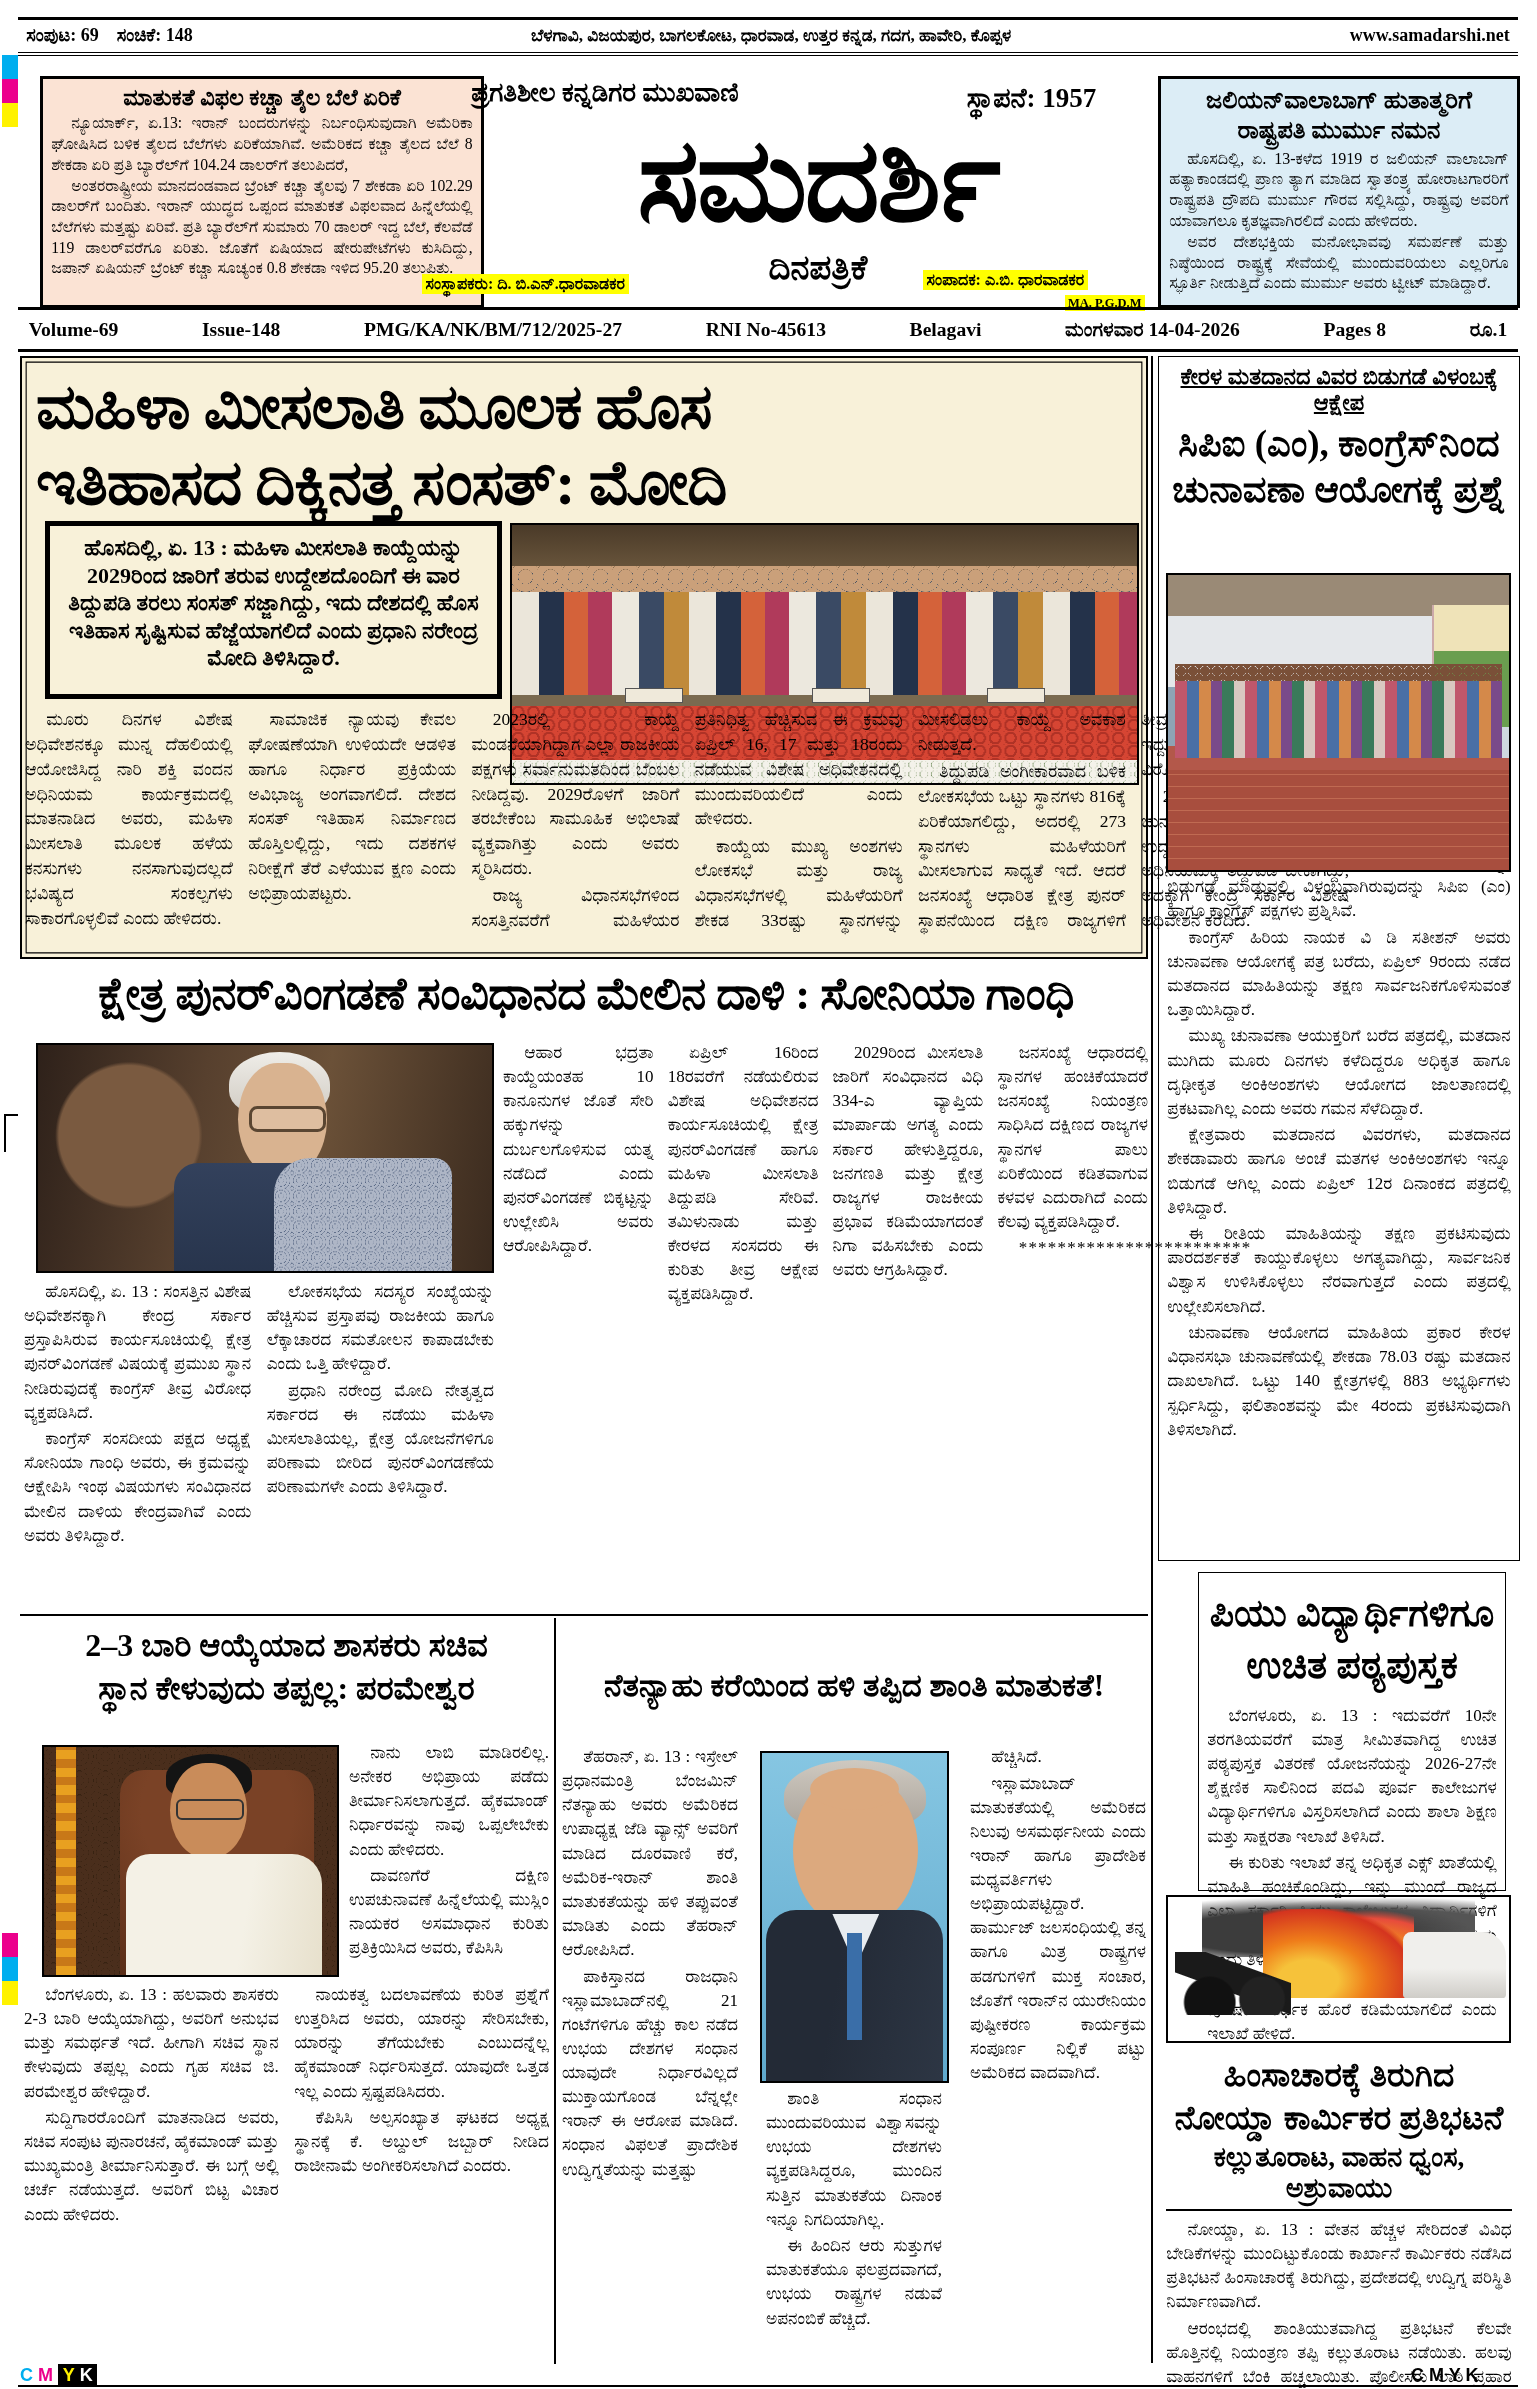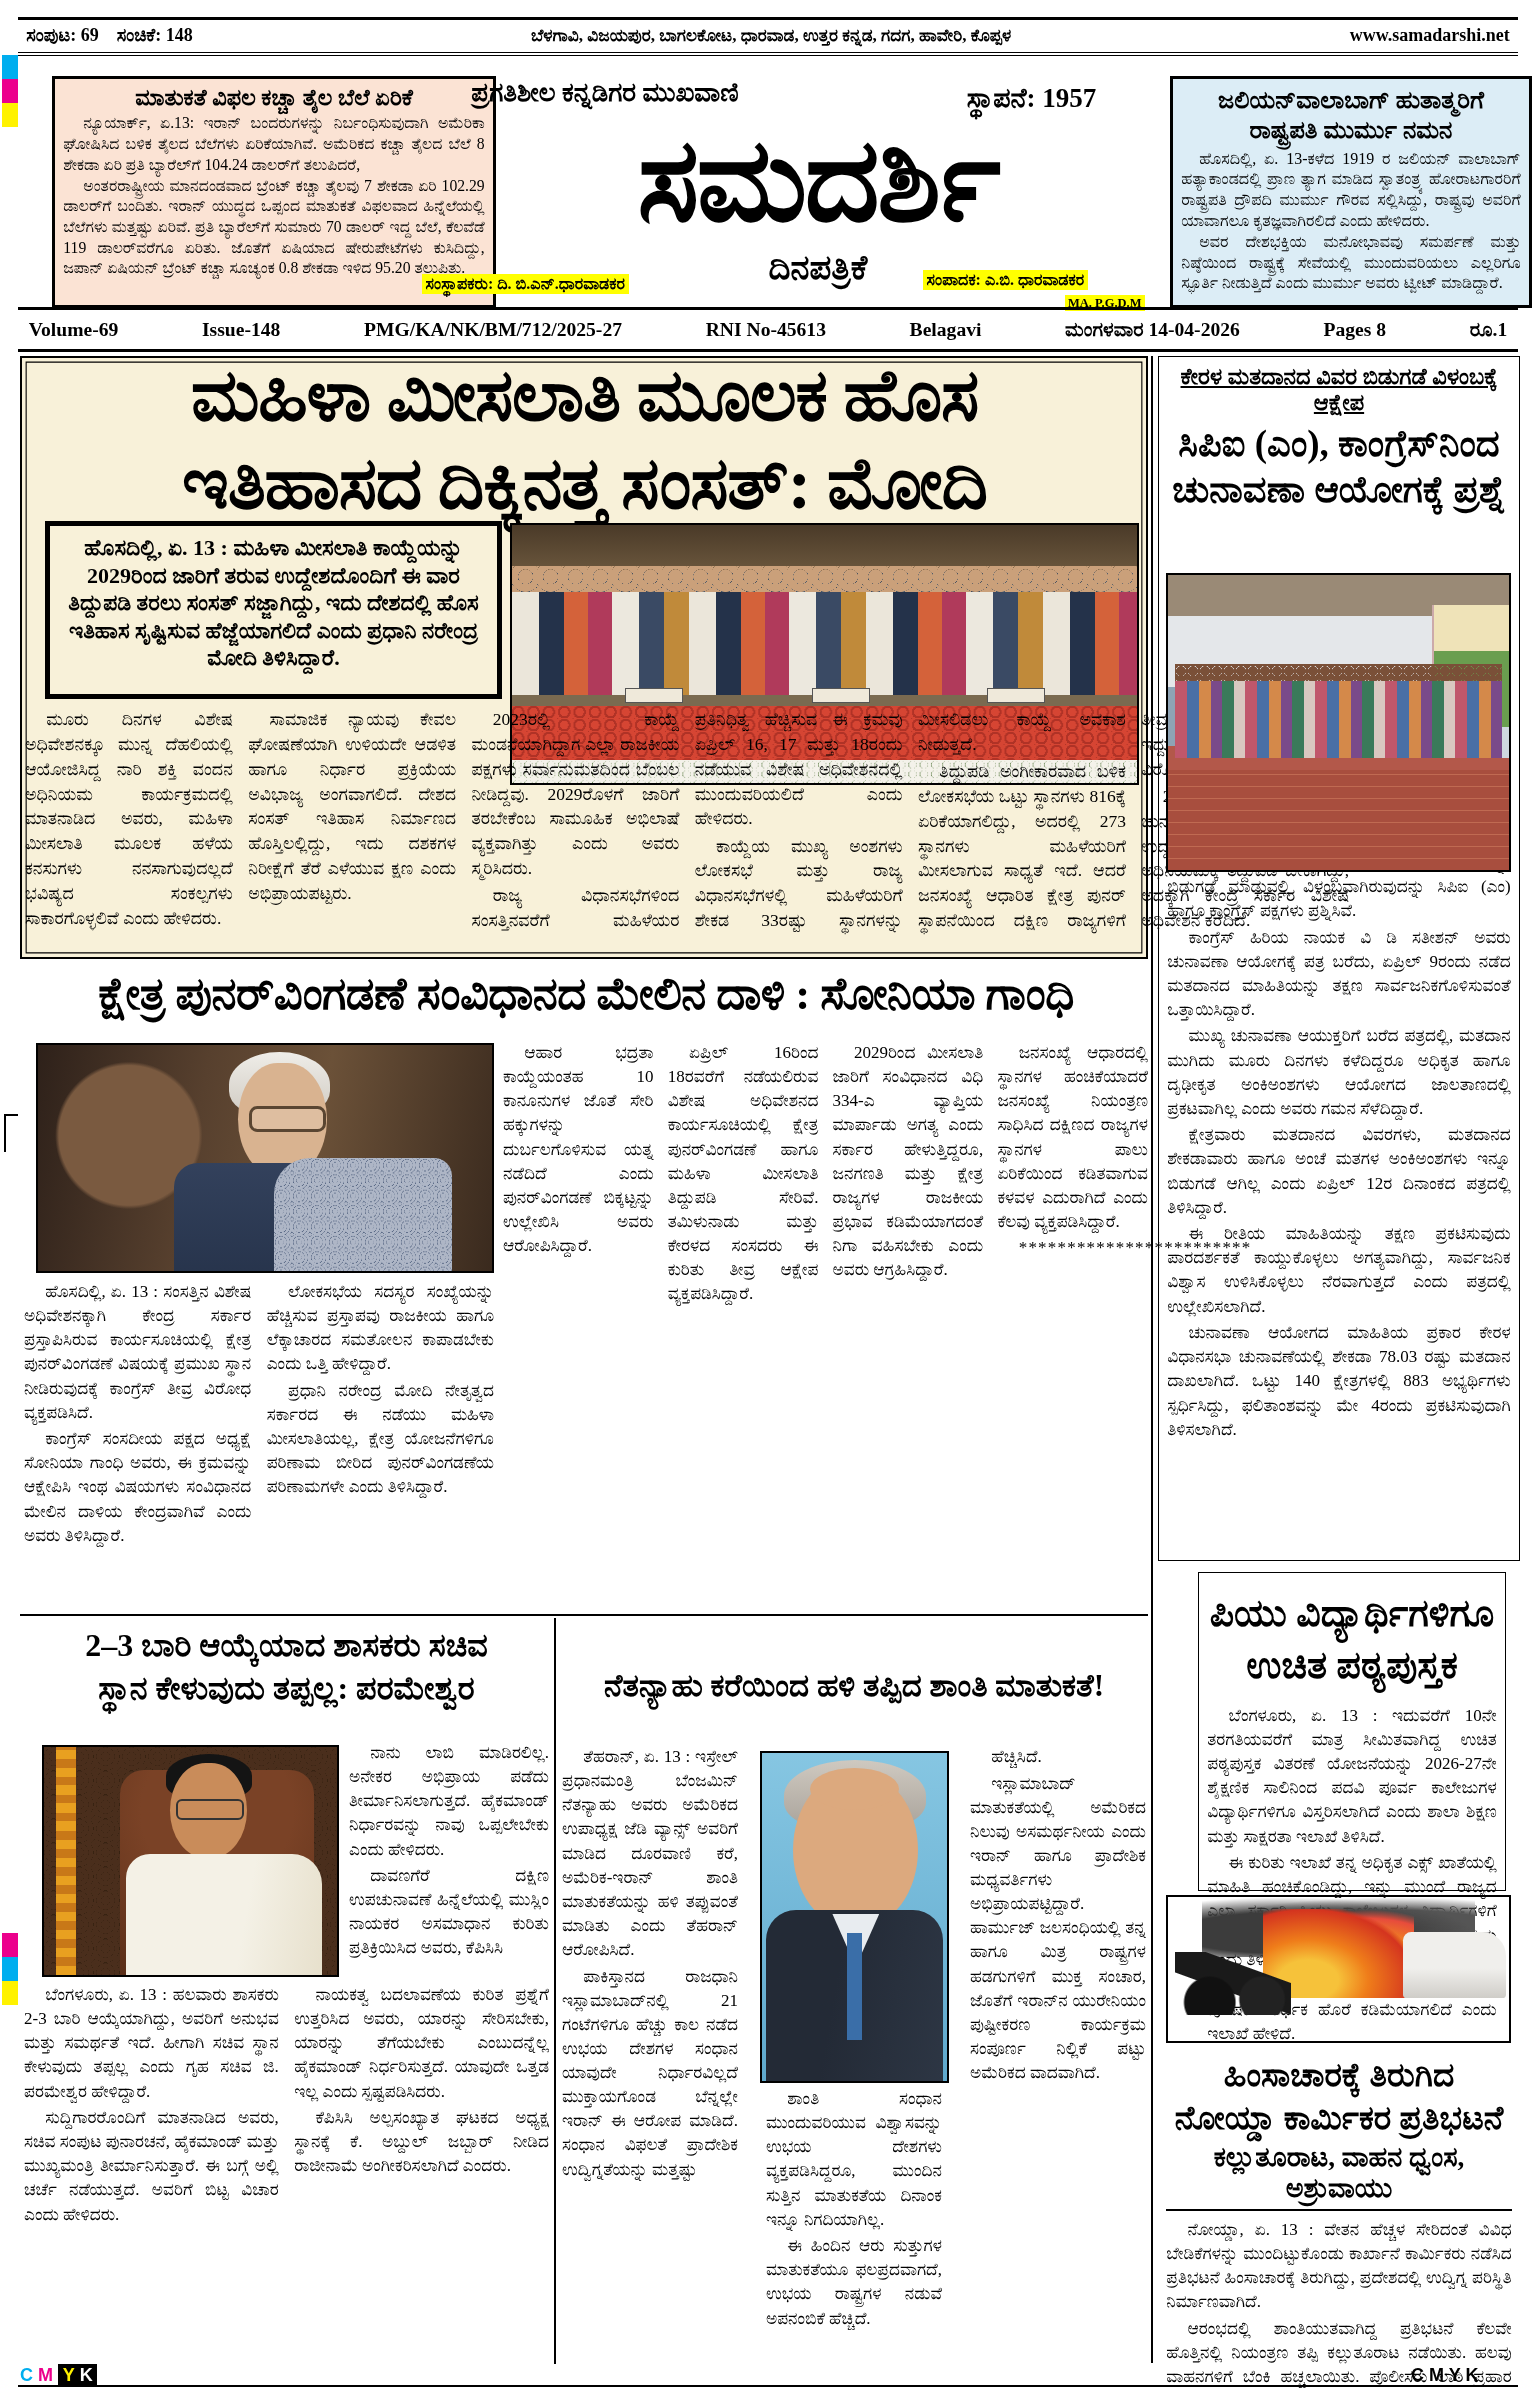--- a/index.html
+++ b/index.html
@@ -13,7 +13,7 @@
             font-weight:bold;font-size:18px;}
   .topstrip .cities{font-size:17px;}
   
-  .sidebox{box-sizing:border-box;border:3px solid #000;padding:6px 8.3px;margin-left:12px;}
+  .sidebox{box-sizing:border-box;border:3px solid #000;padding:6px 8.3px;}
   .oilbox{left:40px;top:76px;width:444px;height:232px;background:#fbe3d4;}
   .oilbox h3{margin:0 0 2.4px;text-align:center;font-size:22.5px;}
   .oilbox p{margin:0;font-size:15.7px;line-height:1.32;text-align:justify;text-indent:20px;}

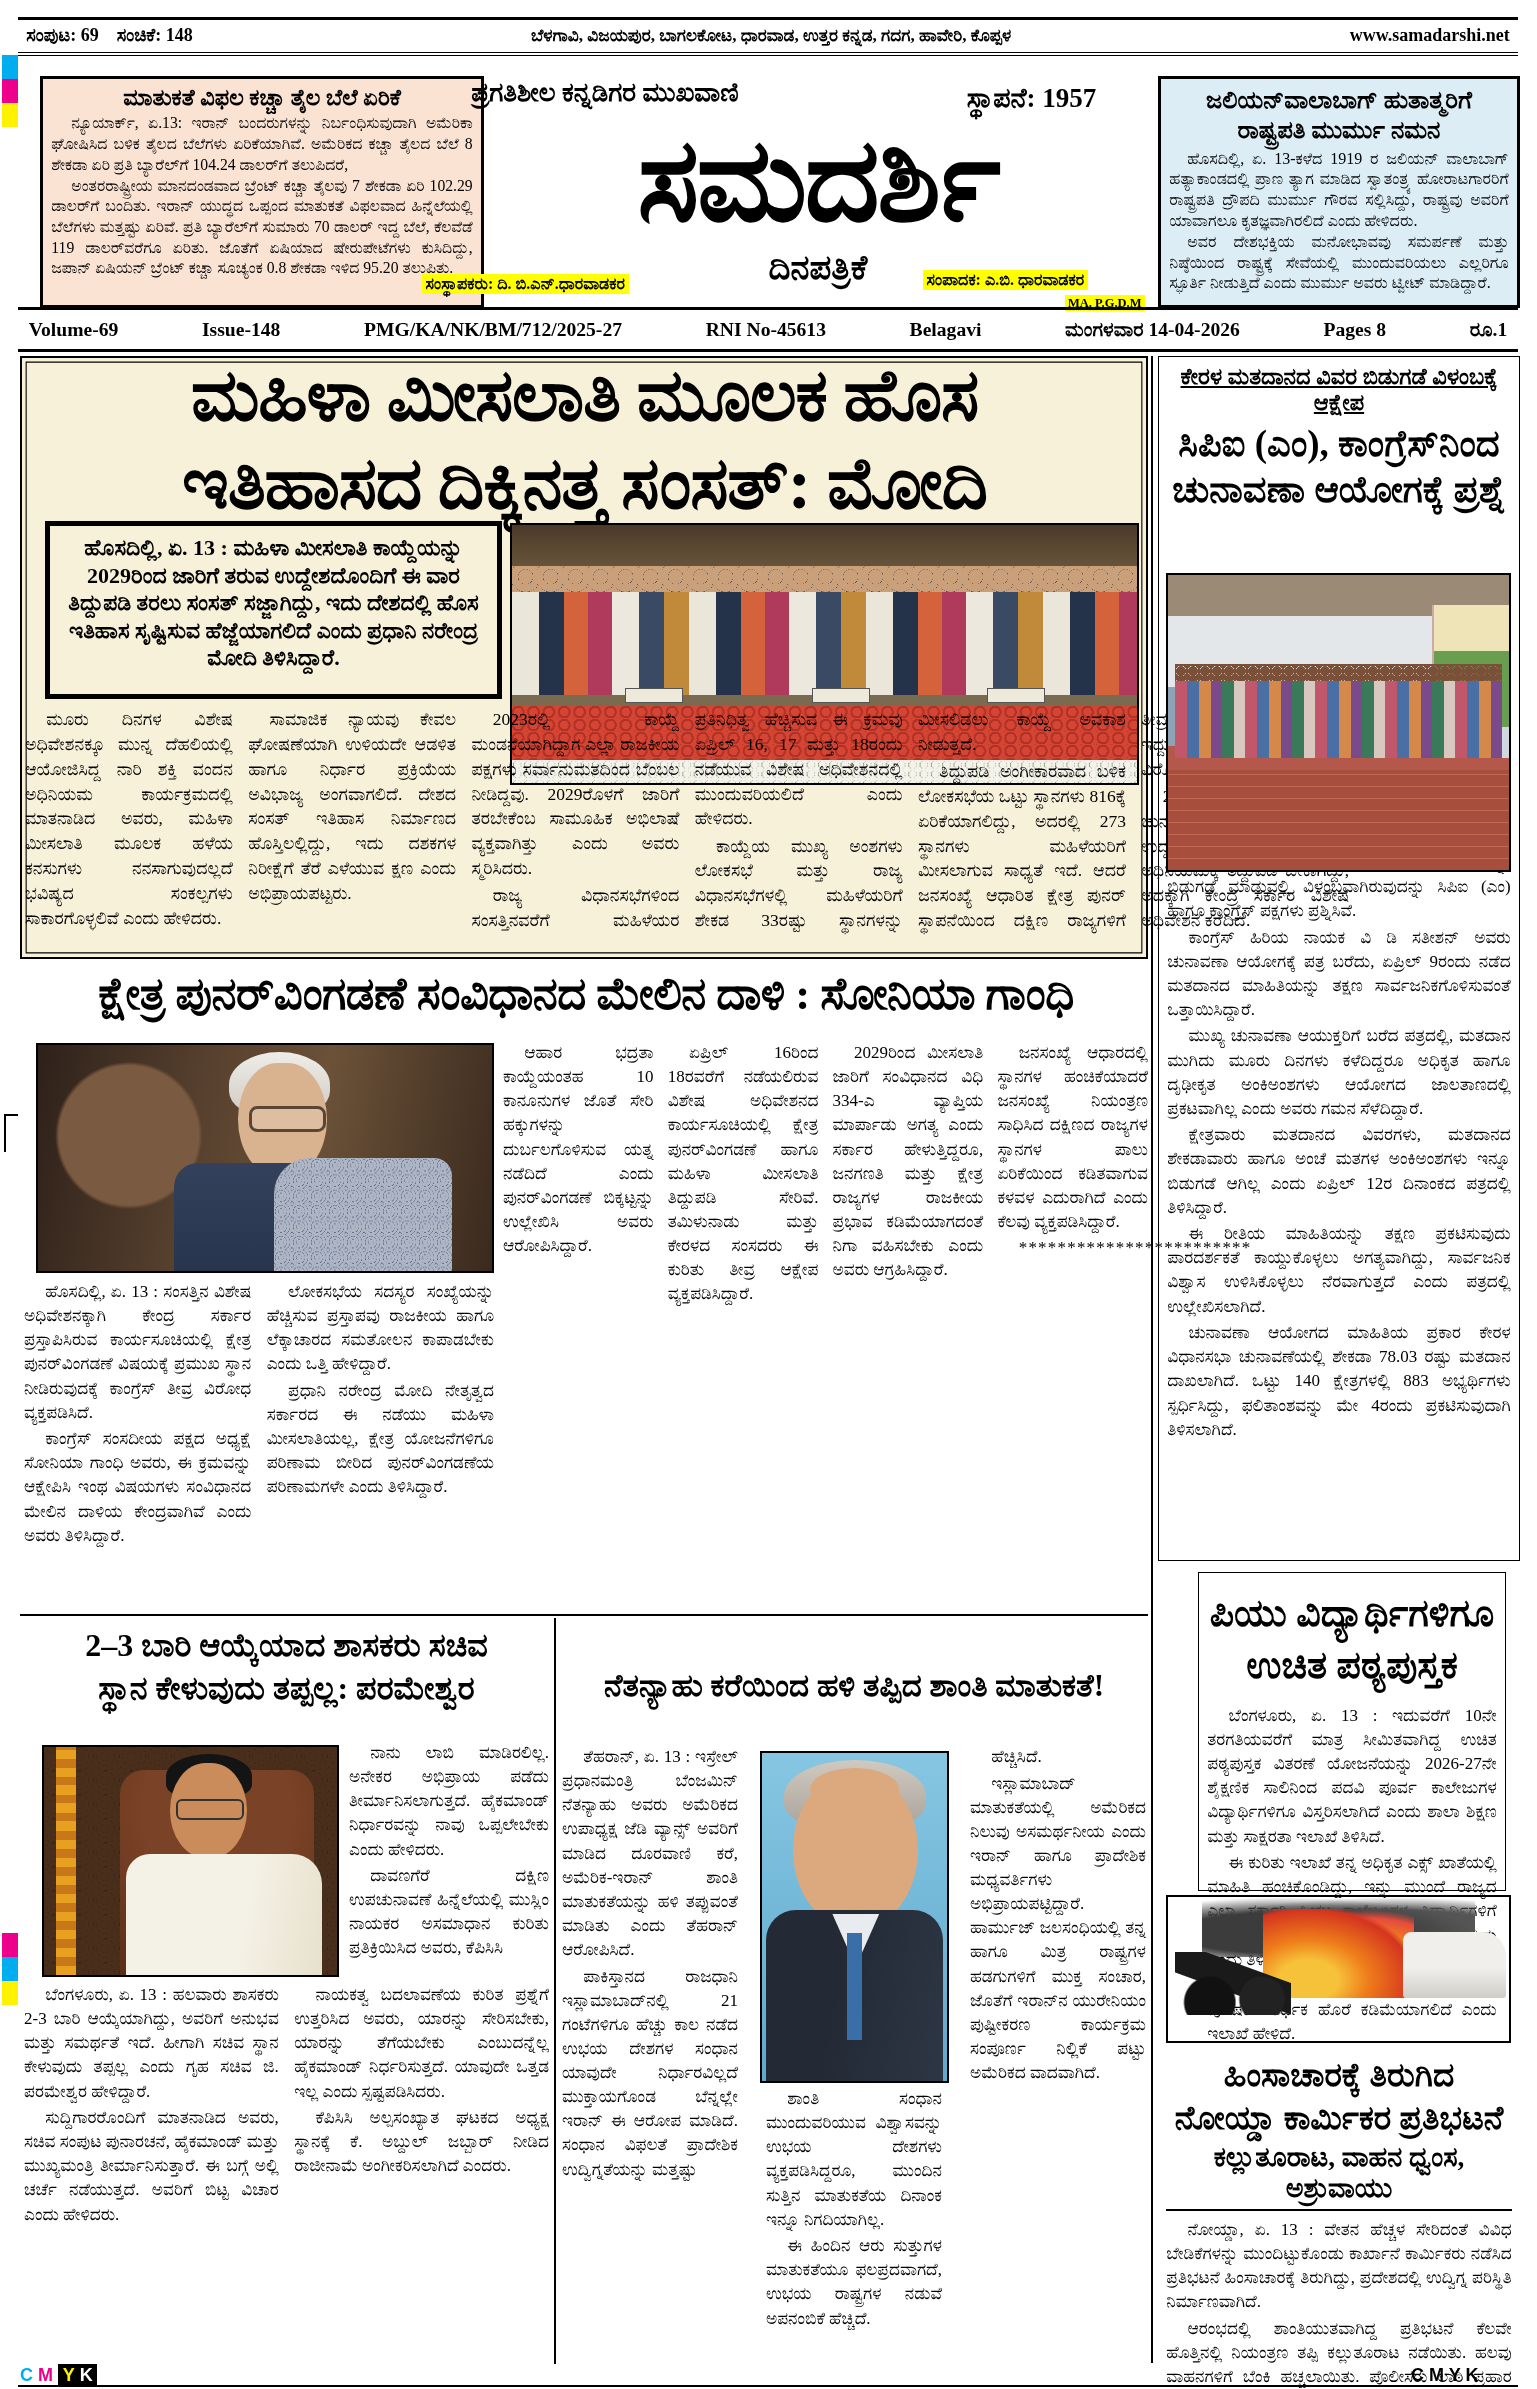--- a/index.html
+++ b/index.html
@@ -37,8 +37,8 @@
   .mainblock{left:20px;top:356px;width:1128px;height:603px;background:#f8f1d9;
              border:2.4px solid #000;box-shadow:inset 0 0 0 3.6px #f8f1d9, inset 0 0 0 4.7px #000;
              box-sizing:border-box;}
-  .main-headline{left:36px;top:353px;width:1097px;text-align:center;font-weight:800;
-                 font-size:72px;line-height:1.22;letter-spacing:-1.2px;}
+  .main-headline{left:36px;top:370px;width:1097px;font-weight:800;
+                 font-size:62px;line-height:1.22;letter-spacing:-1.2px;}
   .ledebox{left:45px;top:521px;width:457px;height:178px;border:5.3px solid #000;
            background:#f8f1d9;box-sizing:border-box;padding:8.3px 10.7px;
            font-size:22px;font-weight:bold;text-align:center;line-height:1.25;}

